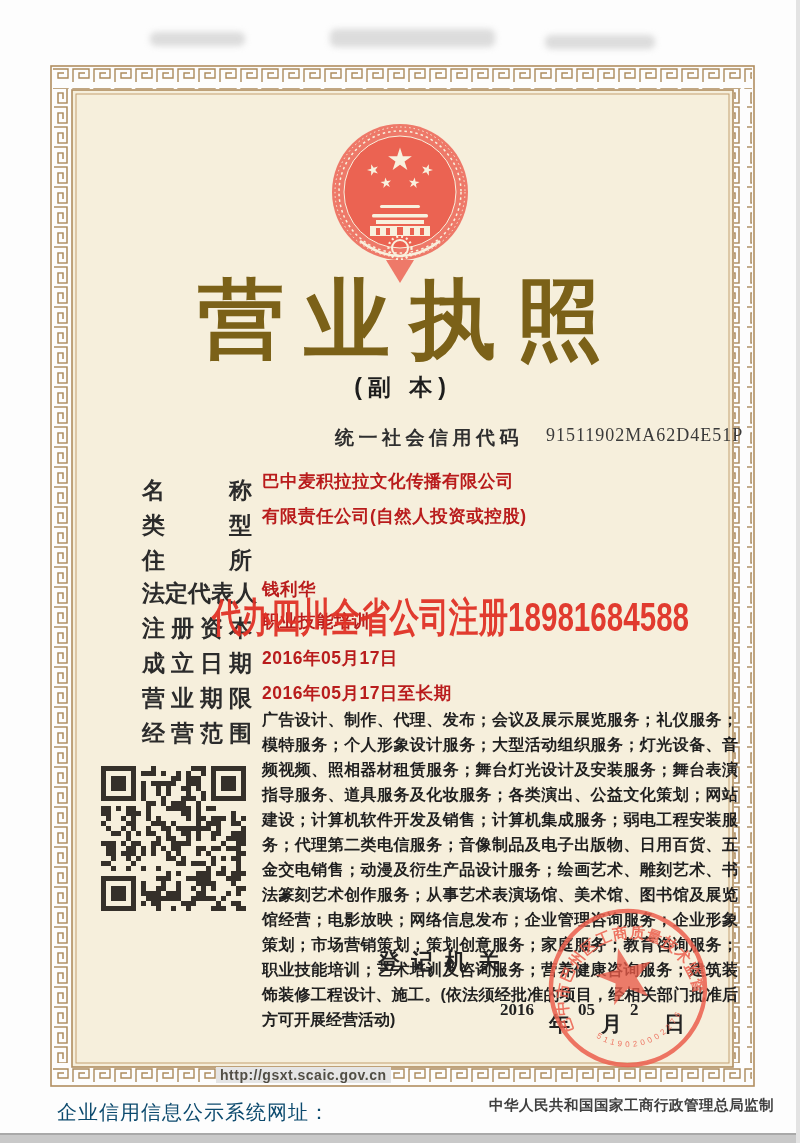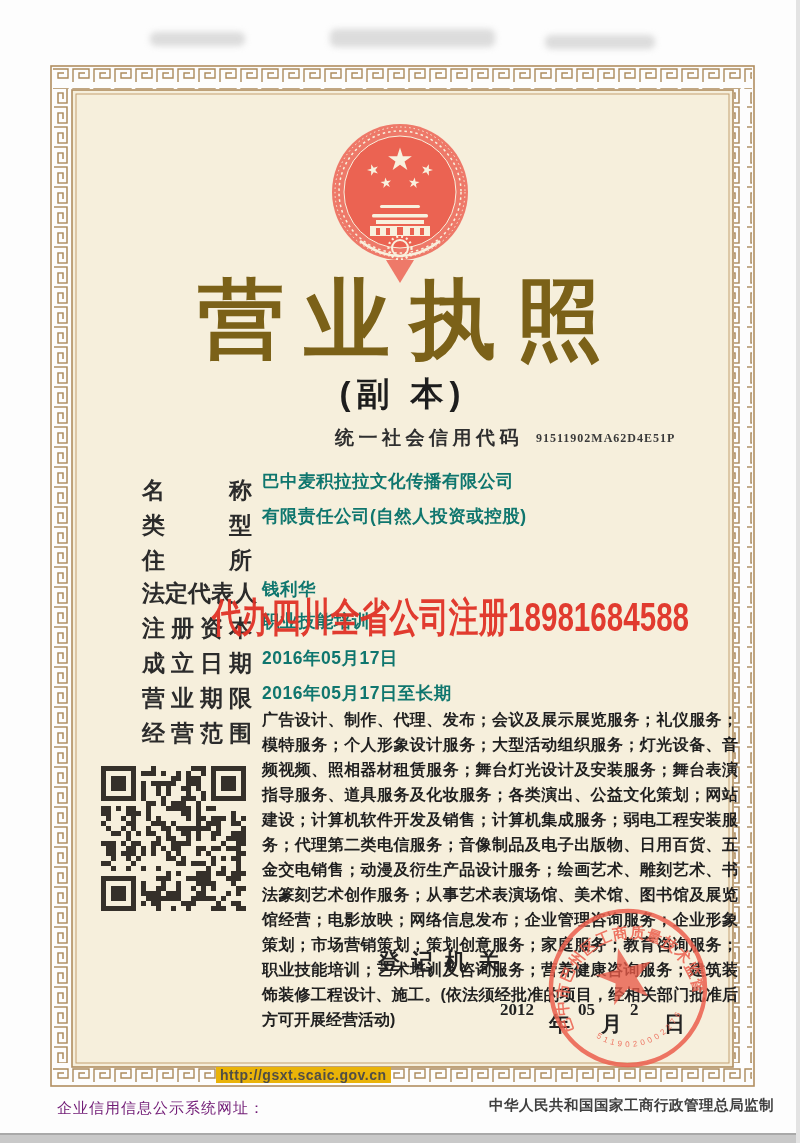--- a/index.html
+++ b/index.html
@@ -10,7 +10,7 @@
   .smudge{background:rgba(165,165,165,.38);filter:blur(3px);border-radius:6px;}
   .title{left:0;top:276px;width:800px;text-align:center;font-size:86px;line-height:1;
          font-weight:900;color:#7b6118;letter-spacing:20px;text-indent:20px;}
-  .subtitle{left:0;top:372px;width:800px;text-align:center;font-size:33px;font-weight:700;
+  .subtitle{left:0;top:372px;width:800px;text-align:center;font-size:23px;font-weight:700;
             color:#1d1d1d;letter-spacing:6px;text-indent:6px;}
   .creditline{left:335px;top:425px;display:flex;align-items:center;gap:13px;}
   .creditlabel{font-size:19px;font-weight:700;letter-spacing:4.5px;color:#2f2f2f;white-space:nowrap;}

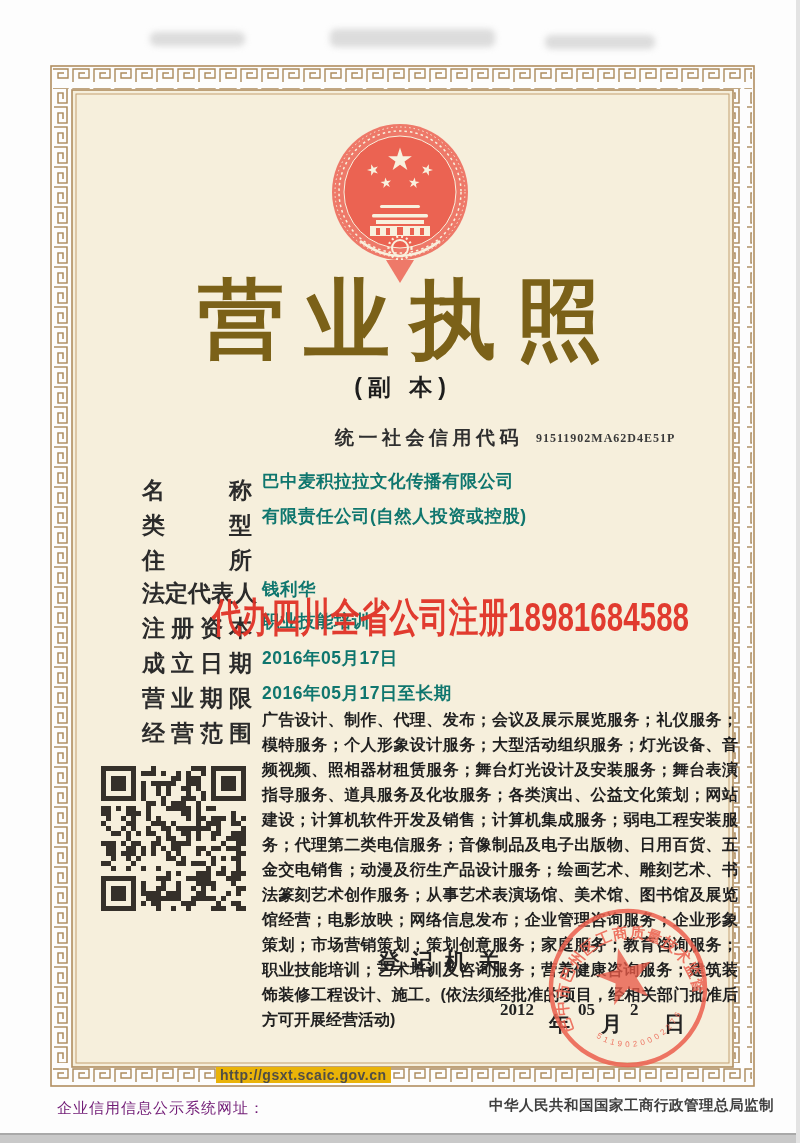--- a/index.html
+++ b/index.html
@@ -12,7 +12,7 @@
          font-weight:900;color:#7b6118;letter-spacing:20px;text-indent:20px;}
   .subtitle{left:0;top:372px;width:800px;text-align:center;font-size:23px;font-weight:700;
             color:#1d1d1d;letter-spacing:6px;text-indent:6px;}
-  .creditline{left:335px;top:425px;display:flex;align-items:center;gap:13px;}
+  .creditline{left:335px;top:425px;display:flex;align-items:flex-start;gap:23px;}
   .creditlabel{font-size:19px;font-weight:700;letter-spacing:4.5px;color:#2f2f2f;white-space:nowrap;}
   .creditcode{font-family:"Liberation Serif",serif;font-size:12px;letter-spacing:1px;color:#3a3a3a;white-space:nowrap;font-weight:bold;}
   .flabel{left:142px;width:110px;display:flex;justify-content:space-between;

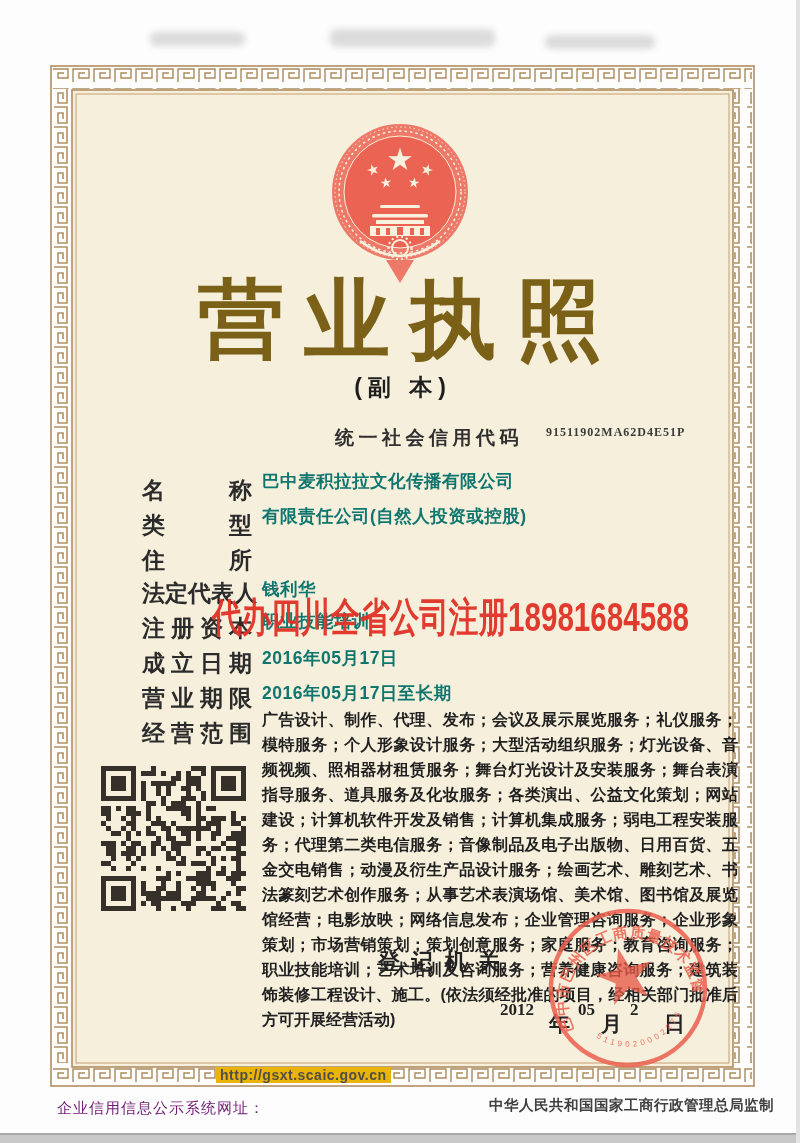--- a/index.html
+++ b/index.html
@@ -14,7 +14,7 @@
             color:#1d1d1d;letter-spacing:6px;text-indent:6px;}
   .creditline{left:335px;top:425px;display:flex;align-items:flex-start;gap:23px;}
   .creditlabel{font-size:19px;font-weight:700;letter-spacing:4.5px;color:#2f2f2f;white-space:nowrap;}
-  .creditcode{font-family:"Liberation Serif",serif;font-size:12px;letter-spacing:1px;color:#3a3a3a;white-space:nowrap;font-weight:bold;}
+  .creditcode{font-family:"Liberation Serif",serif;font-size:18px;letter-spacing:1px;color:#3a3a3a;white-space:nowrap;}
   .flabel{left:142px;width:110px;display:flex;justify-content:space-between;
           font-size:23px;font-weight:700;color:#2b2b2b;line-height:1.05;}
   .fvalue{left:262px;font-size:17.5px;font-weight:700;color:#0f766e;letter-spacing:.5px;white-space:nowrap;}

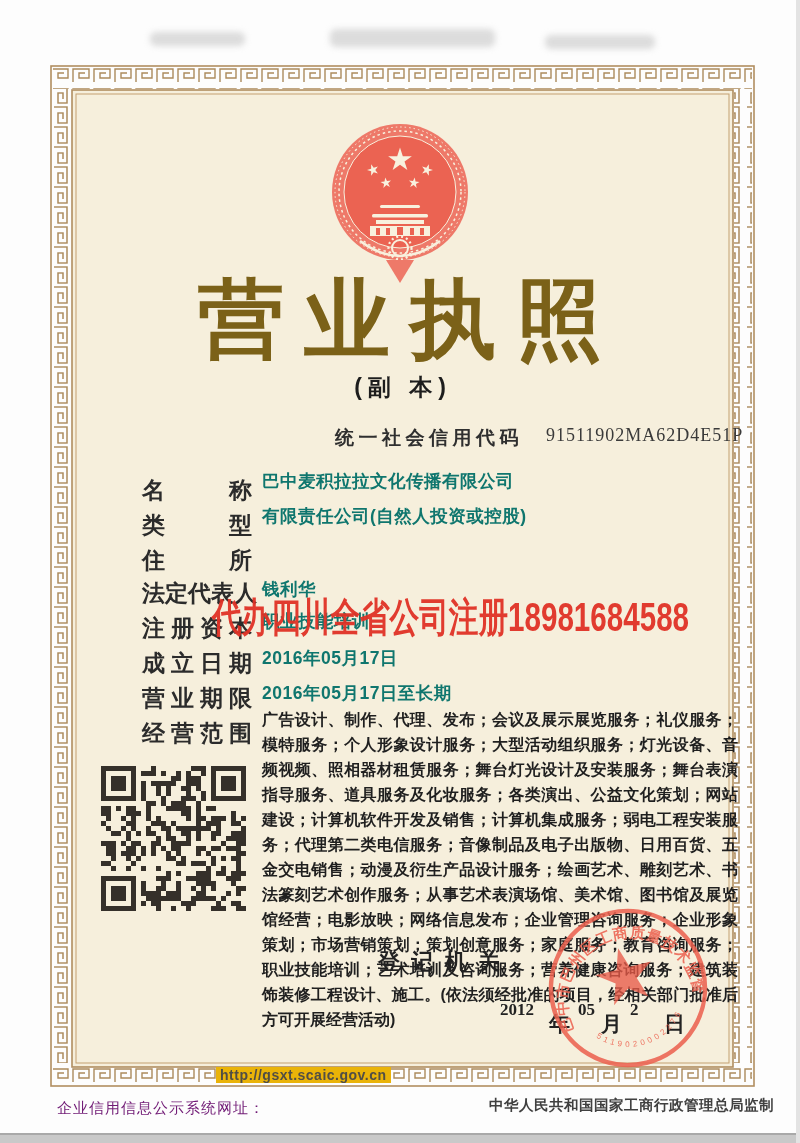--- a/index.html
+++ b/index.html
@@ -17,7 +17,7 @@
   .creditcode{font-family:"Liberation Serif",serif;font-size:18px;letter-spacing:1px;color:#3a3a3a;white-space:nowrap;}
   .flabel{left:142px;width:110px;display:flex;justify-content:space-between;
           font-size:23px;font-weight:700;color:#2b2b2b;line-height:1.05;}
-  .fvalue{left:262px;font-size:17.5px;font-weight:700;color:#0f766e;letter-spacing:.5px;white-space:nowrap;}
+  .fvalue{left:262px;font-size:17.5px;font-weight:700;color:#b91c1c;letter-spacing:.5px;white-space:nowrap;}
   .scope{left:262px;top:707px;width:476px;font-size:16px;line-height:25px;
          font-weight:700;color:#1f1f1f;text-align:justify;}
   .reglabel{left:378px;top:947px;width:122px;display:flex;justify-content:space-between;

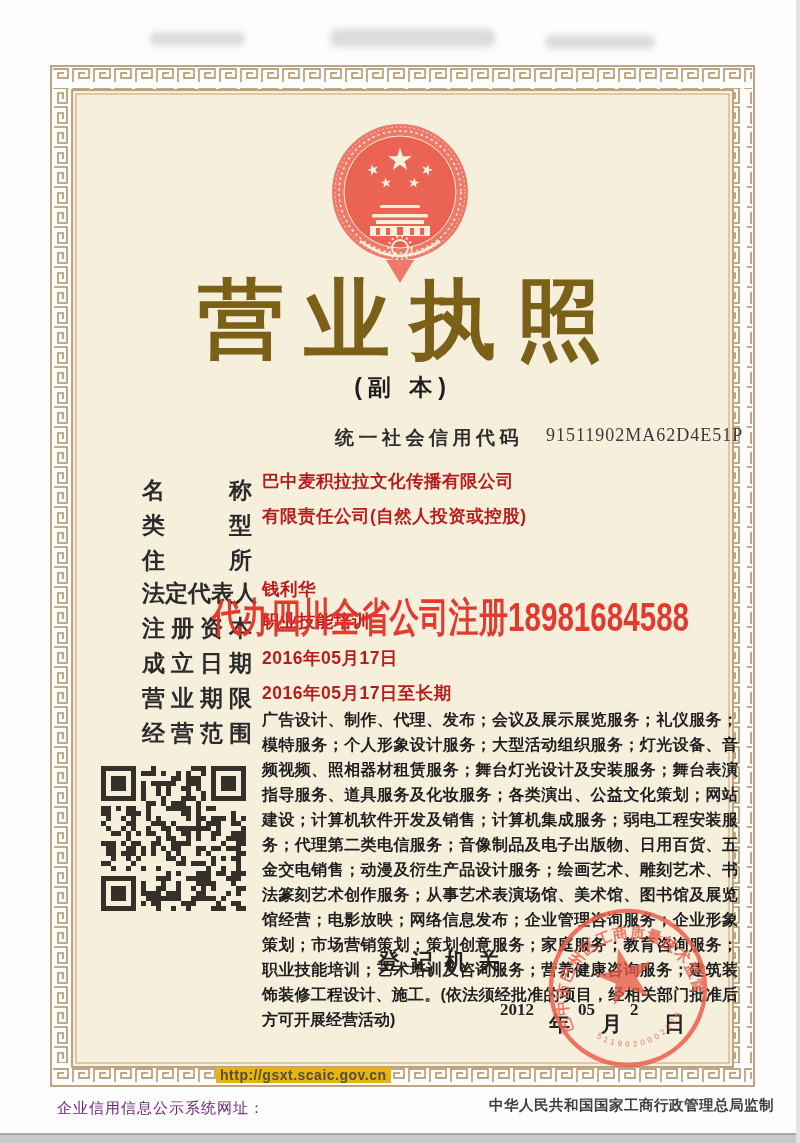--- a/index.html
+++ b/index.html
@@ -471,7 +471,7 @@
       <span>机</span>
       <span>关</span>
     </div>
-  <span class="abs dnum" style="left:500px;top:1000px">2012</span>
+  <span class="abs dnum" style="left:500px;top:1000px">2016</span>
   <span class="abs dunit" style="left:549px;top:1010px">年</span>
   <span class="abs dnum" style="left:578px;top:1000px">05</span>
   <span class="abs dunit" style="left:601px;top:1010px">月</span>

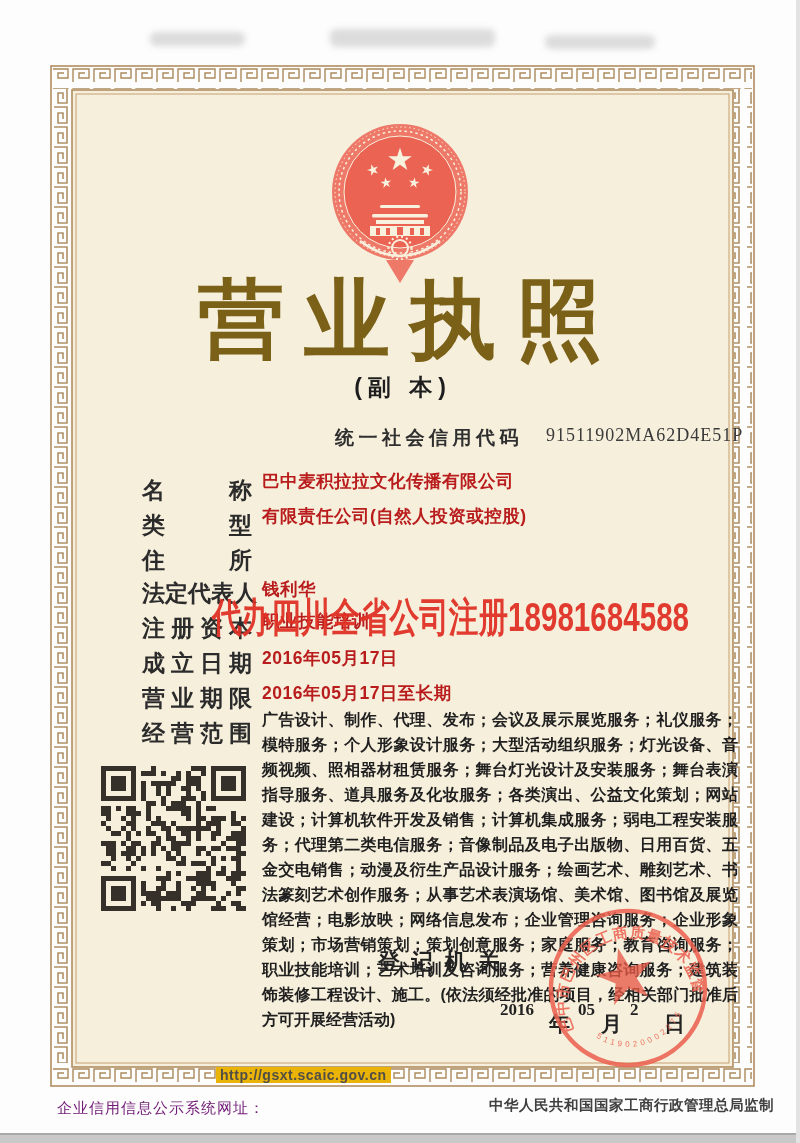--- a/index.html
+++ b/index.html
@@ -28,7 +28,7 @@
              transform:scaleX(.74);transform-origin:left top;white-space:nowrap;opacity:.95;}
   .notice{left:22px;top:1004px;font-size:15.5px;line-height:24px;font-weight:600;color:#3c3c3c;}
   .urltag{left:216px;top:1067px;font-size:14px;font-weight:700;letter-spacing:.5px;
-          color:#514e45;background:#eab308;padding:0 4px;}
+          color:#514e45;background:#e5e5e5;padding:0 4px;}
   .footleft{left:57px;top:1099px;font-size:15px;color:#701a75;letter-spacing:1px;}
   .footright{left:489px;top:1096px;font-size:14.5px;color:#404040;letter-spacing:.5px;font-weight:600;}
   .botstrip{left:0;top:1133px;width:800px;height:10px;background:#c9c9c9;border-top:2px solid #a9a9a9;}

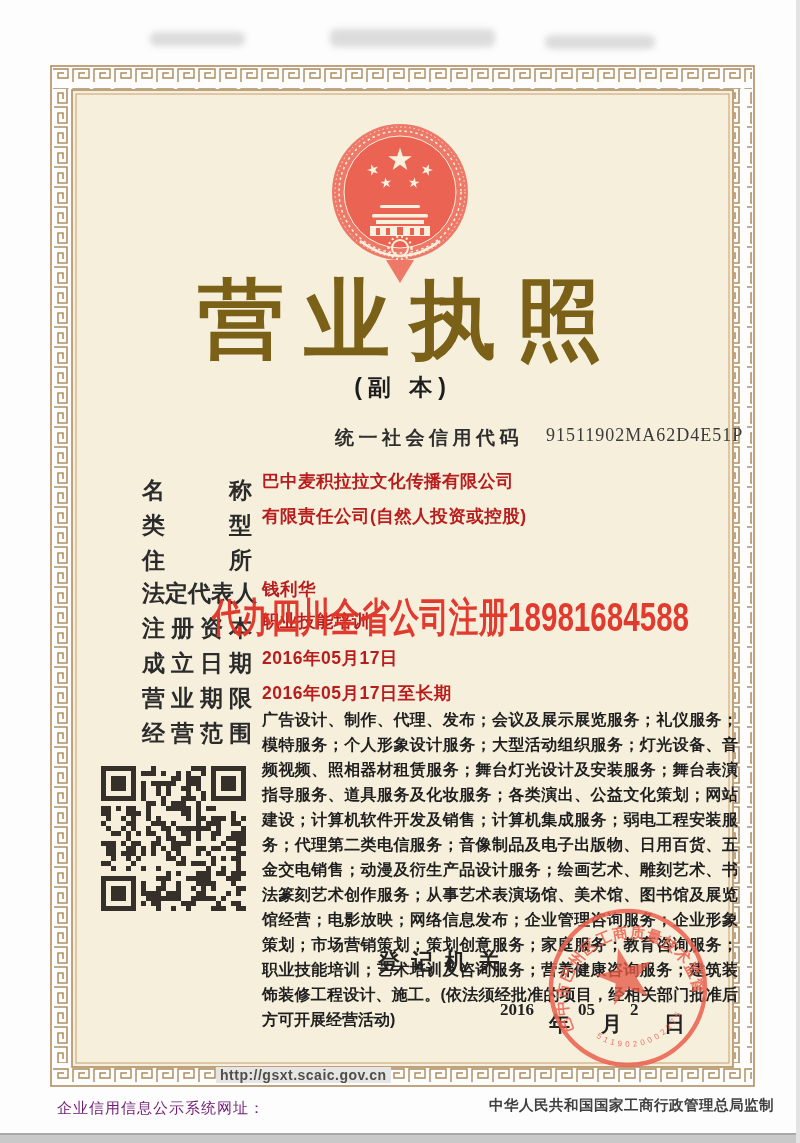--- a/index.html
+++ b/index.html
@@ -29,7 +29,7 @@
   .notice{left:22px;top:1004px;font-size:15.5px;line-height:24px;font-weight:600;color:#3c3c3c;}
   .urltag{left:216px;top:1067px;font-size:14px;font-weight:700;letter-spacing:.5px;
           color:#514e45;background:#e5e5e5;padding:0 4px;}
-  .footleft{left:57px;top:1099px;font-size:15px;color:#701a75;letter-spacing:1px;}
+  .footleft{left:57px;top:1099px;font-size:20px;color:#0c4a6e;letter-spacing:1px;}
   .footright{left:489px;top:1096px;font-size:14.5px;color:#404040;letter-spacing:.5px;font-weight:600;}
   .botstrip{left:0;top:1133px;width:800px;height:10px;background:#c9c9c9;border-top:2px solid #a9a9a9;}
   .rightstrip{left:796px;top:0;width:4px;height:1143px;background:#e3e3e3;}

